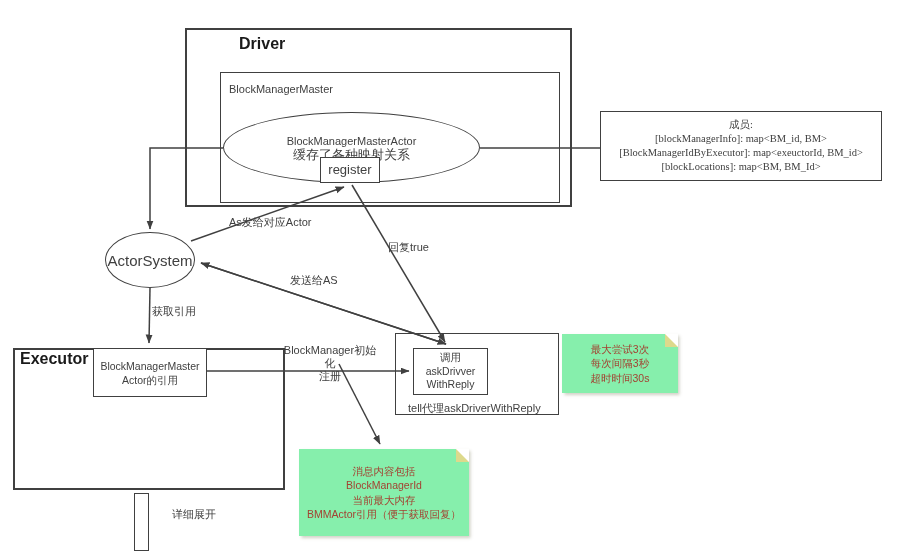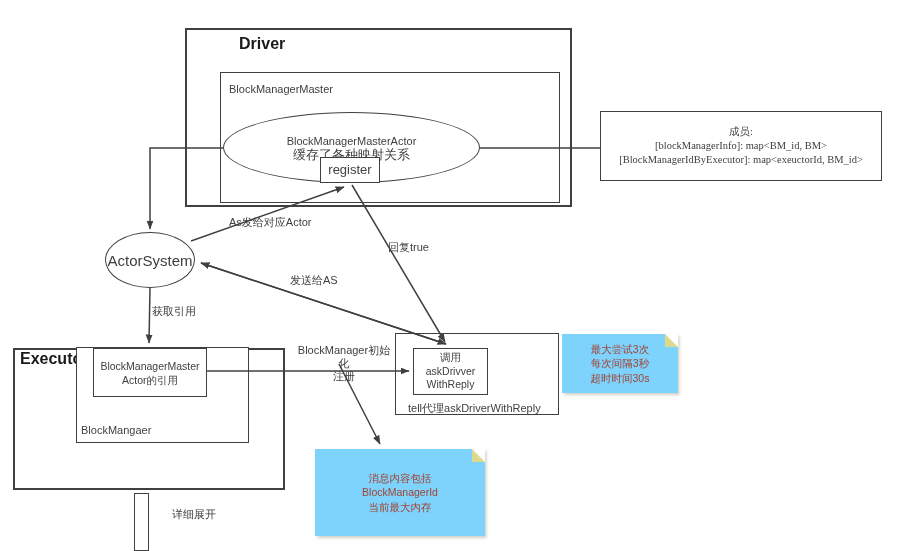--- a/index.html
+++ b/index.html
@@ -52,6 +52,7 @@
       <div>成员:</div>
       <div>[blockManagerInfo]:  map&lt;BM_id, BM&gt;</div>
       <div>[BlockManagerIdByExecutor]:  map&lt;exeuctorId, BM_id&gt;</div>
+      <div>[blockLocations]: map&lt;BM, BM_Id&gt;</div>
     </div>
   </div>
 

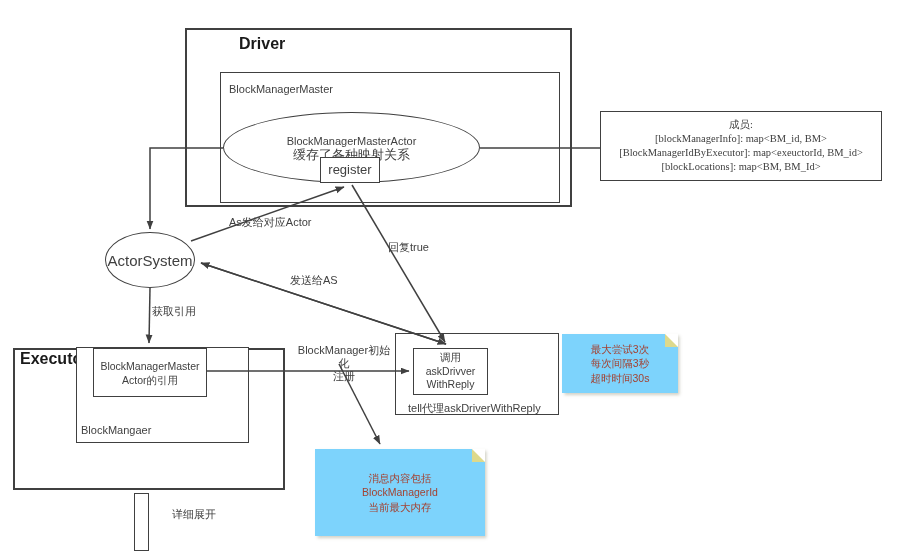--- a/index.html
+++ b/index.html
@@ -132,7 +132,7 @@
   <div class="lbl" style="left:388px;top:241px;">回复true</div>
   <div class="lbl" style="left:290px;top:274px;">发送给AS</div>
   <div class="lbl" style="left:152px;top:305px;">获取引用</div>
-  <div class="lbl" style="left:294px;top:344px;width:100px;text-align:center;white-space:normal;">
+  <div class="lbl" style="left:280px;top:344px;width:100px;text-align:center;white-space:normal;">
     <div>BlockManager初始化</div>
     <div>注册</div>
   </div>

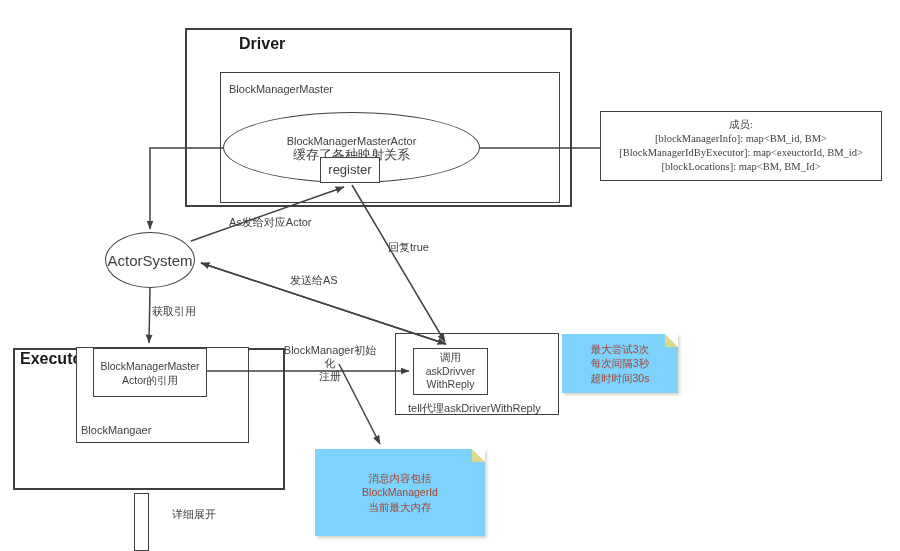--- a/index.html
+++ b/index.html
@@ -16,7 +16,7 @@
   .center-lines{display:flex;flex-direction:column;align-items:center;justify-content:center;
     width:100%;height:100%;font-size:10.5px;line-height:14px;color:#404040;text-align:center;}
   .svglayer{position:absolute;left:0;top:0;width:900px;height:551px;pointer-events:none;}
-  .note{position:absolute;background:#7dd3fc;box-sizing:border-box;
+  .note{position:absolute;background:#86efac;box-sizing:border-box;
     box-shadow:1.5px 2px 3px rgba(120,120,90,0.35);
     display:flex;flex-direction:column;align-items:center;justify-content:center;
     font-size:10.5px;line-height:14.5px;color:#a34232;text-align:center;}

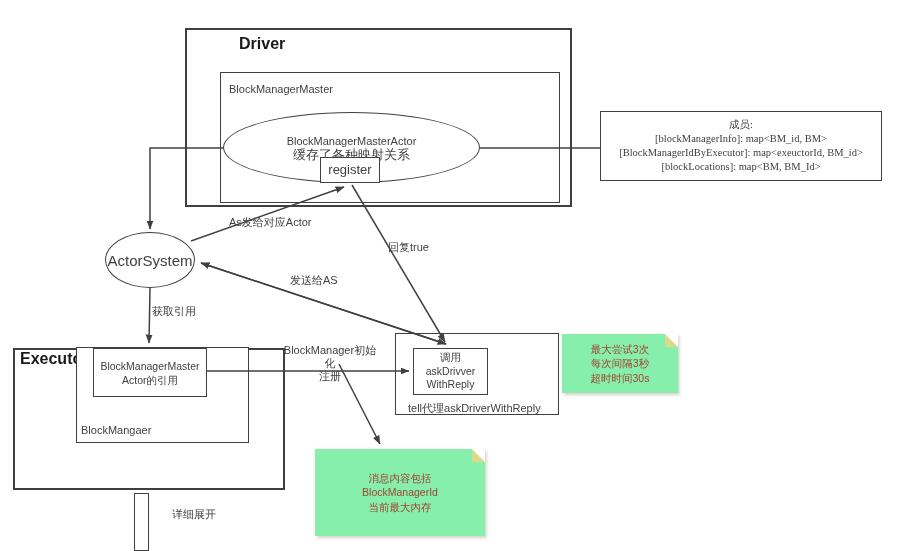--- a/index.html
+++ b/index.html
@@ -64,9 +64,6 @@
     <div class="lbl title" style="left:5px;top:2px;">Executor</div>
   </div>
 
-  <div class="box" style="left:76px;top:347px;width:173px;height:96px;">
-    <div class="lbl" style="left:4px;top:76px;">BlockMangaer</div>
-  </div>
 
   <div class="box" style="left:93px;top:348px;width:114px;height:49px;">
     <div class="center-lines">

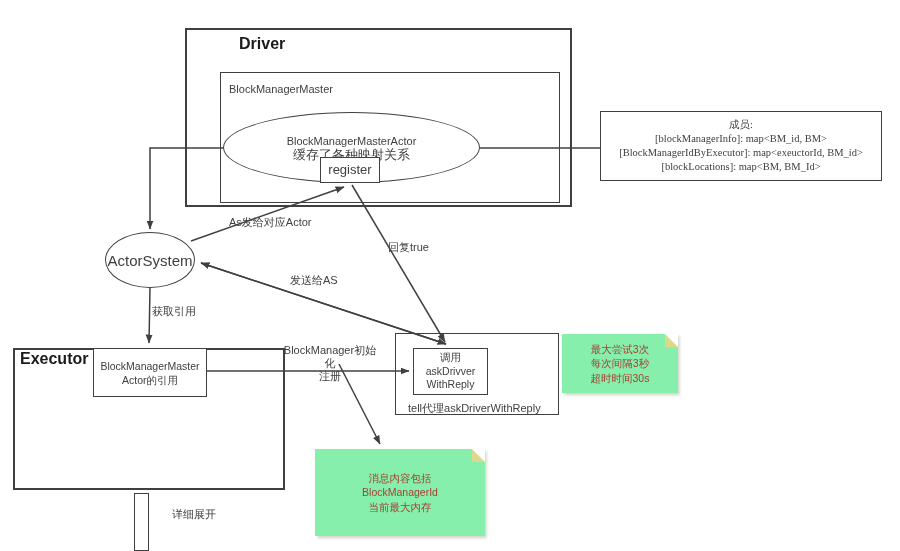--- a/index.html
+++ b/index.html
@@ -93,7 +93,7 @@
     <div>超时时间30s</div>
   </div>
 
-  <div class="note" style="left:299px;top:449px;width:170px;height:87px;margin-left:16px;">
+  <div class="note" style="left:299px;top:449px;width:170px;height:87px;">
     <span class="fold"></span>
     <div>消息内容包括</div>
     <div>BlockManagerId</div>

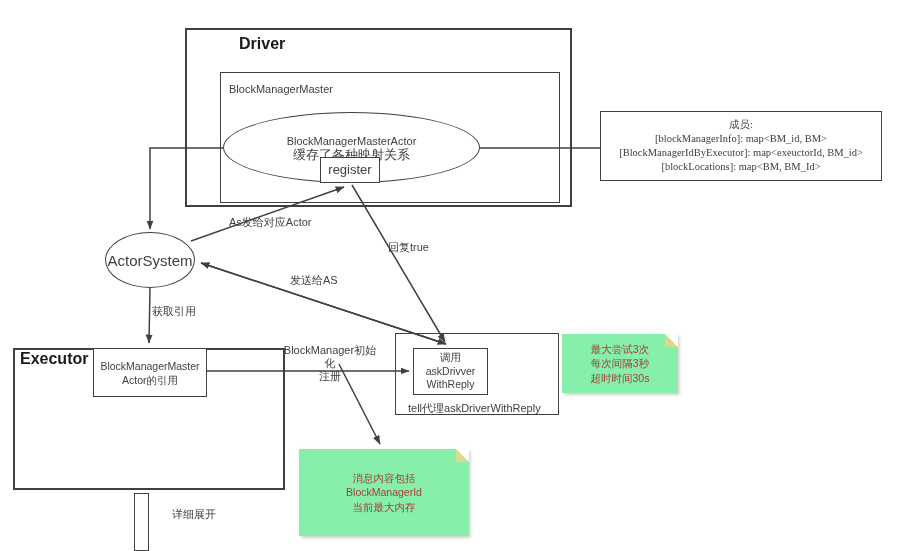--- a/index.html
+++ b/index.html
@@ -98,6 +98,7 @@
     <div>消息内容包括</div>
     <div>BlockManagerId</div>
     <div>当前最大内存</div>
+    <div>BMMActor引用（便于获取回复）</div>
   </div>
 
   <svg class="svglayer" viewBox="0 0 900 551">

